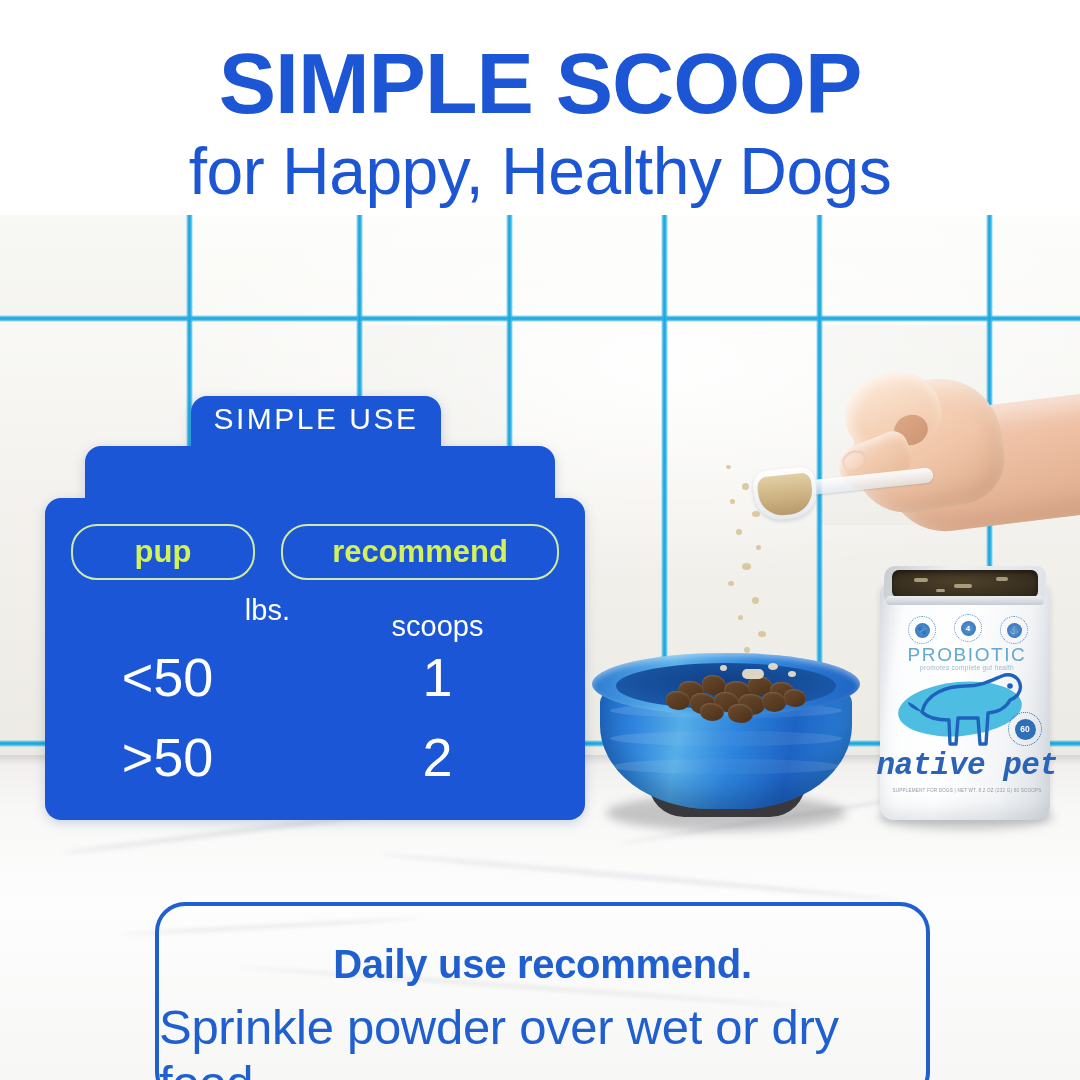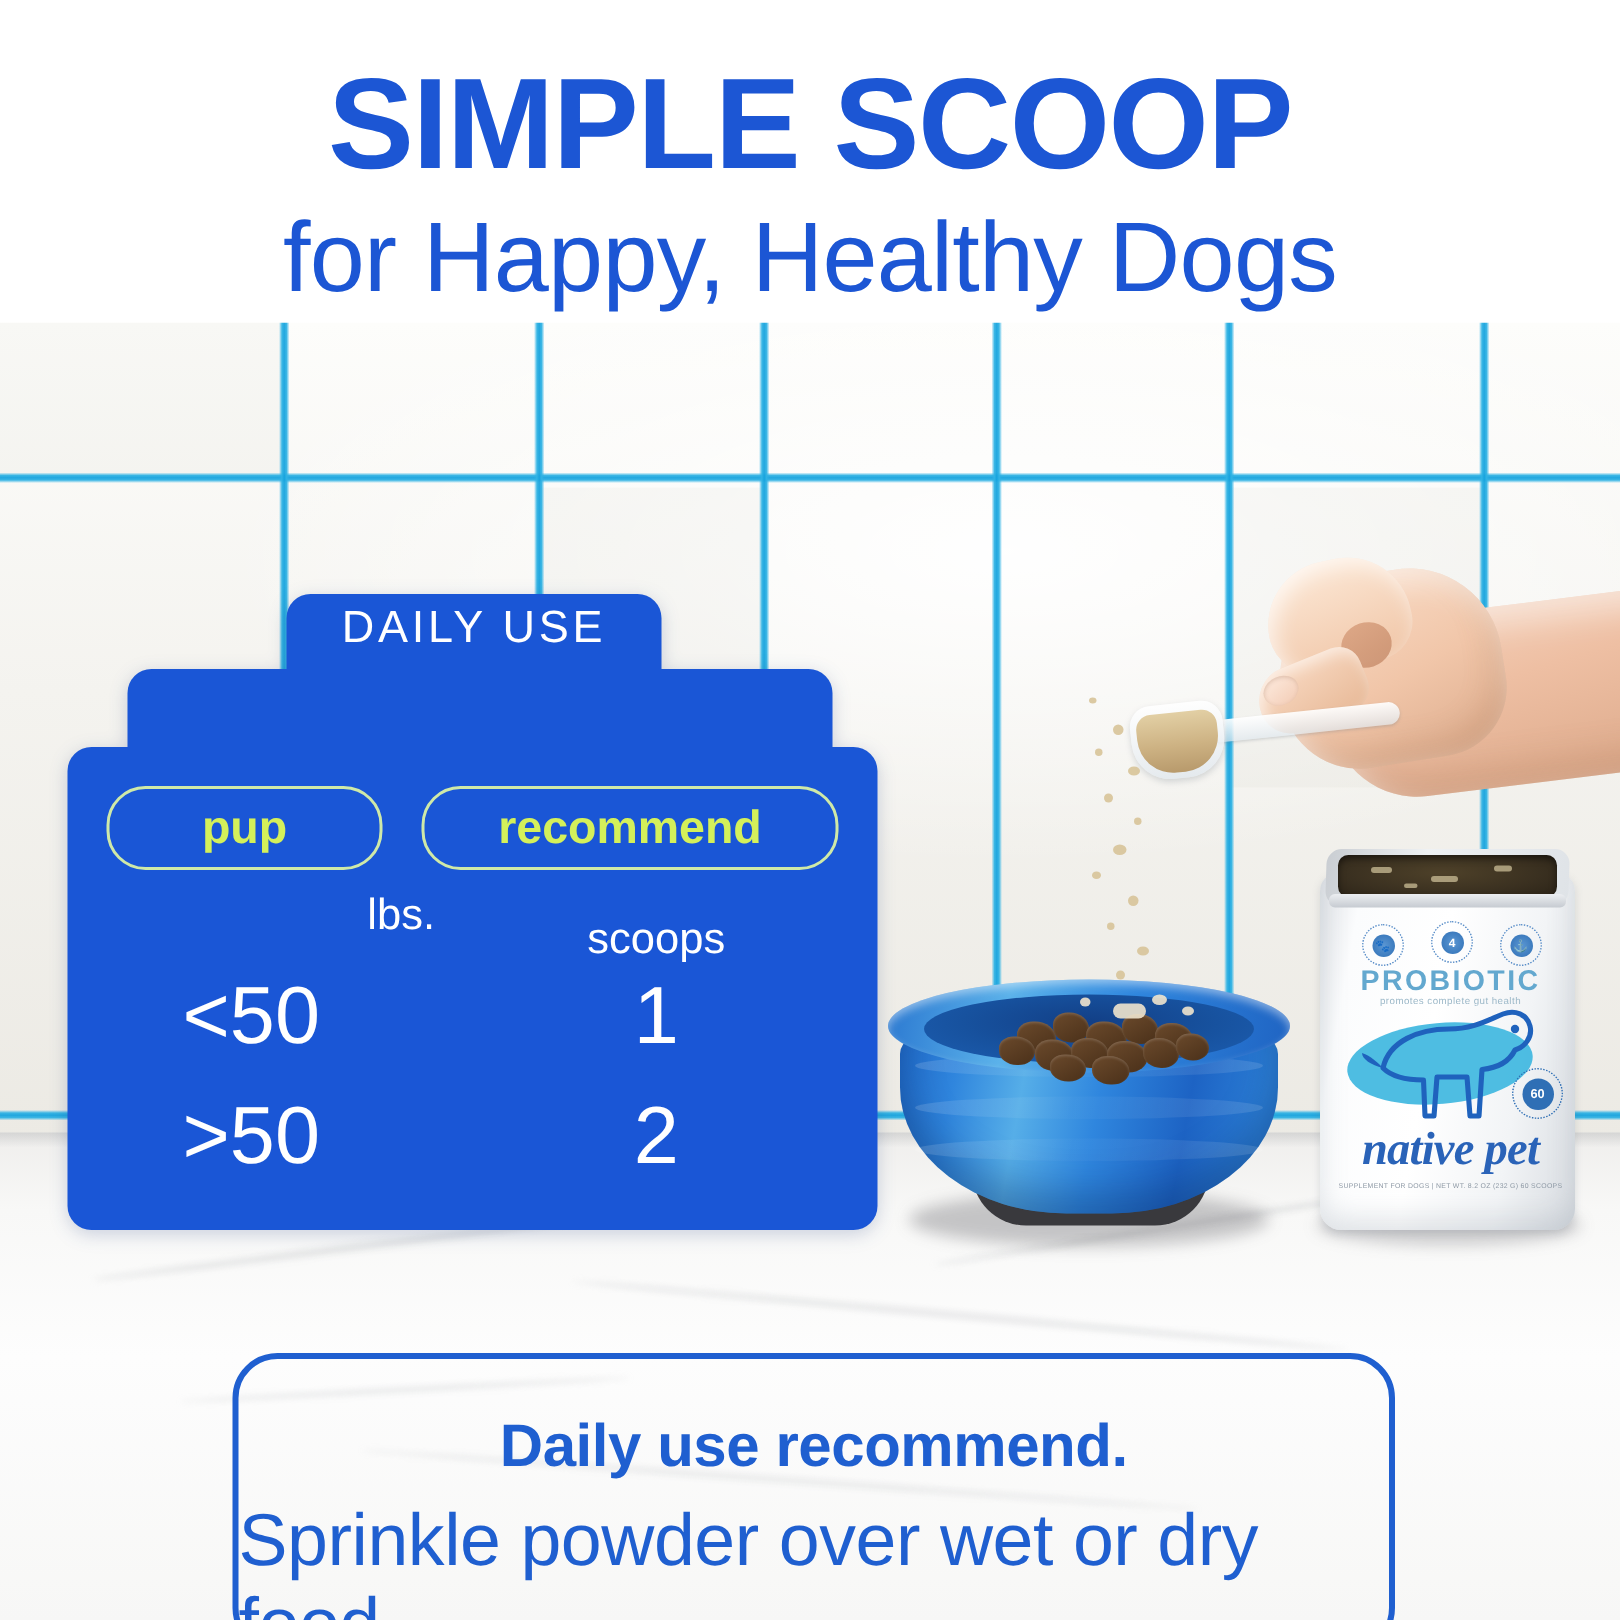--- a/index.html
+++ b/index.html
@@ -329,7 +329,7 @@
     <div class="tier tier-mid"></div>
     <div class="tier tier-body"></div>
 
-    <div class="card-eyebrow">DAILY USE</div>
+    <div class="card-eyebrow">SIMPLE USE</div>
 
     <div class="pills">
       <div class="pill a">pup</div>

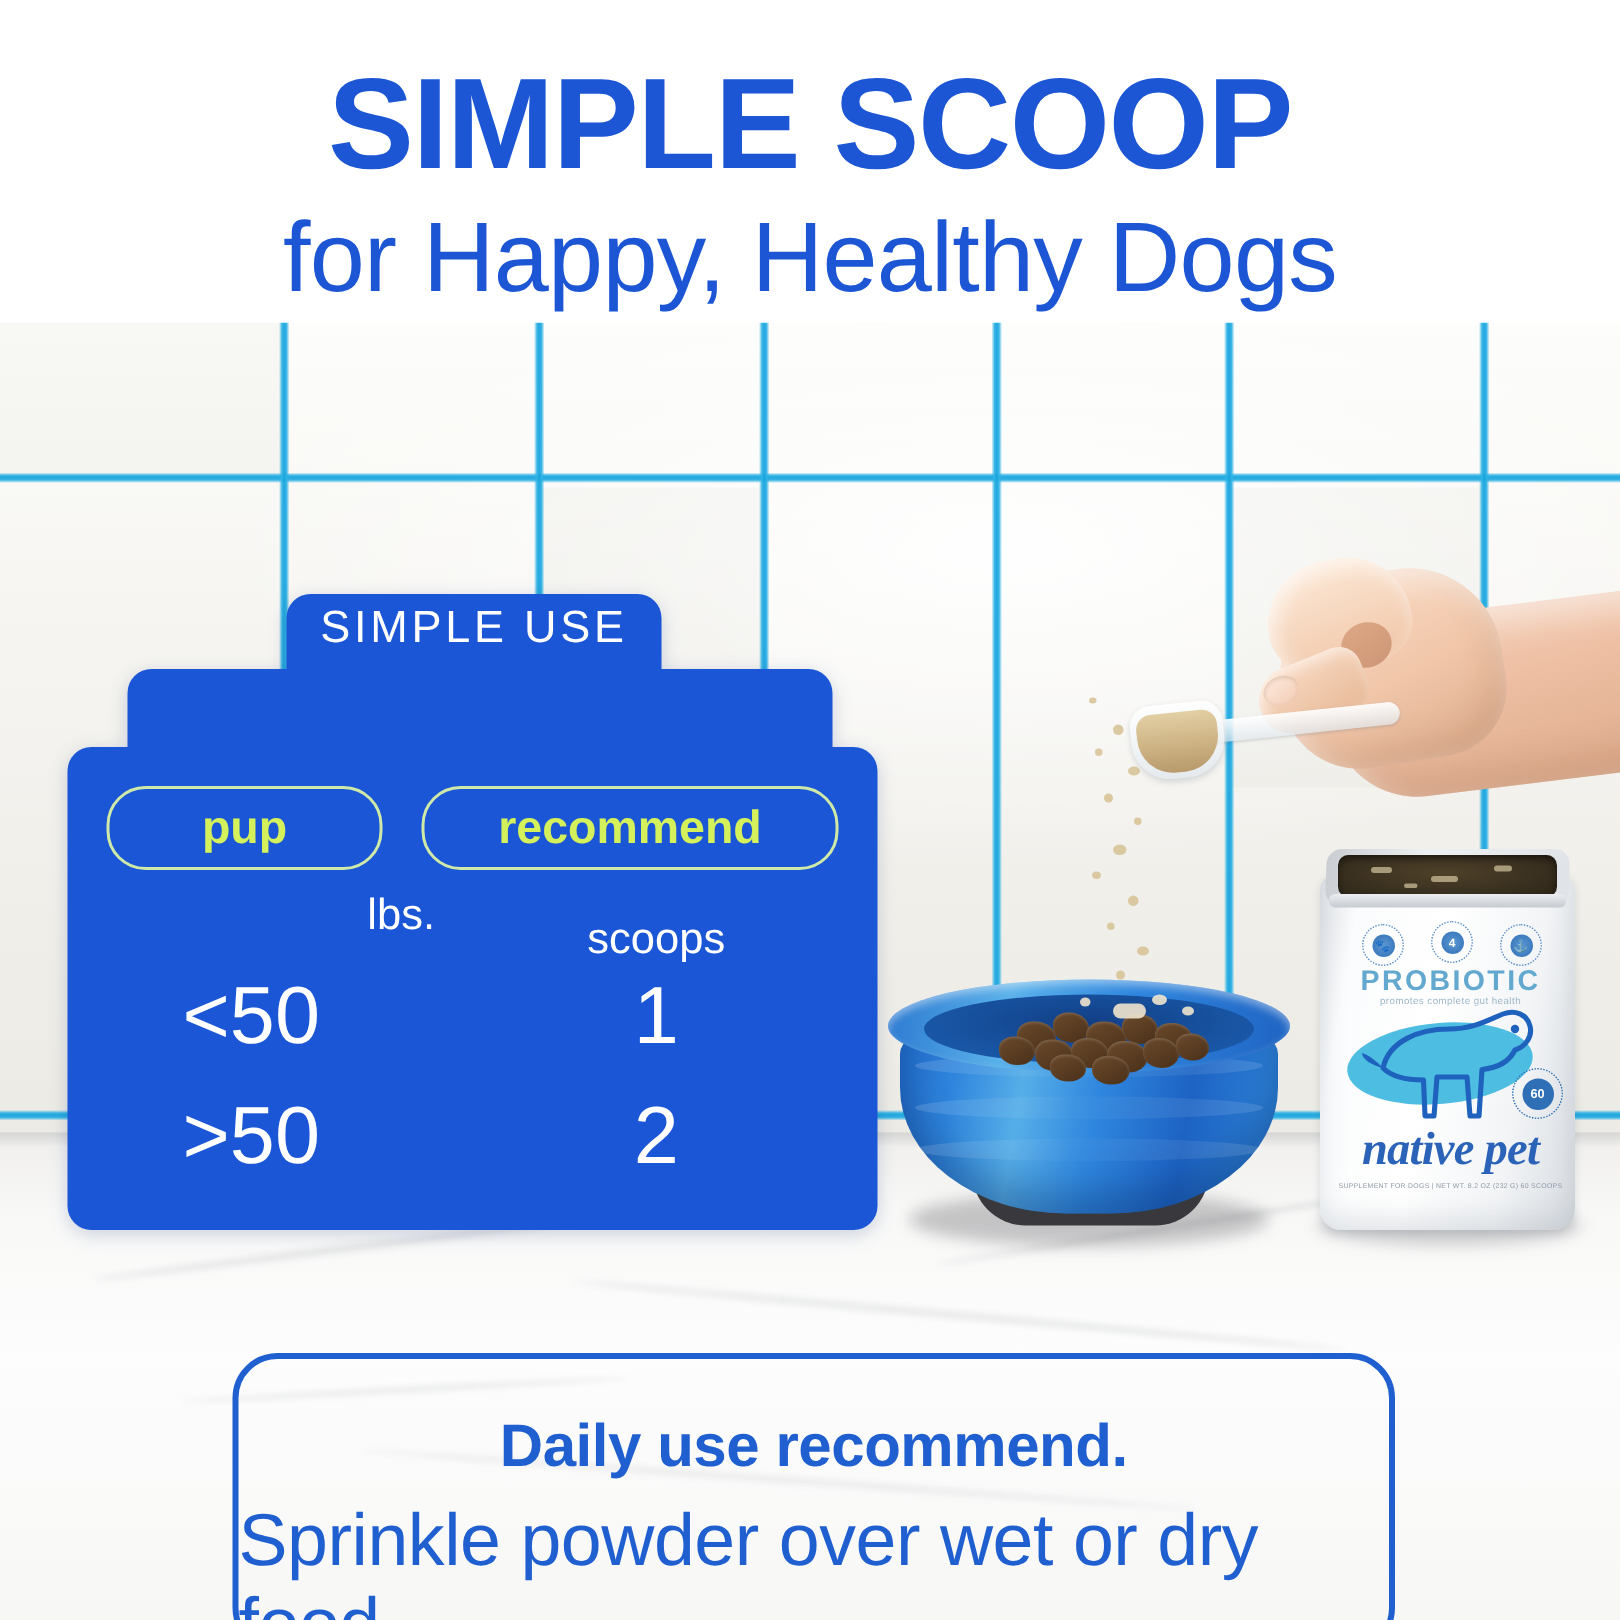--- a/index.html
+++ b/index.html
@@ -119,7 +119,7 @@
     display:flex;align-items:center;justify-content:center;font-size:8px;font-weight:700;}
 
   .tin-title{position:absolute;left:0;top:84px;width:190px;text-align:center;
-    color:#63a8cf;font-size:19px;letter-spacing:1.6px;font-weight:700;}
+    color:#63a8cf;font-size:19px;letter-spacing:1.6px;font-weight:400;}
   .tin-sub{position:absolute;left:0;top:104px;width:190px;text-align:center;
     color:#9db9c9;font-size:6.5px;letter-spacing:.3px;}
   .blob{position:absolute;left:26px;top:122px;width:124px;height:54px;

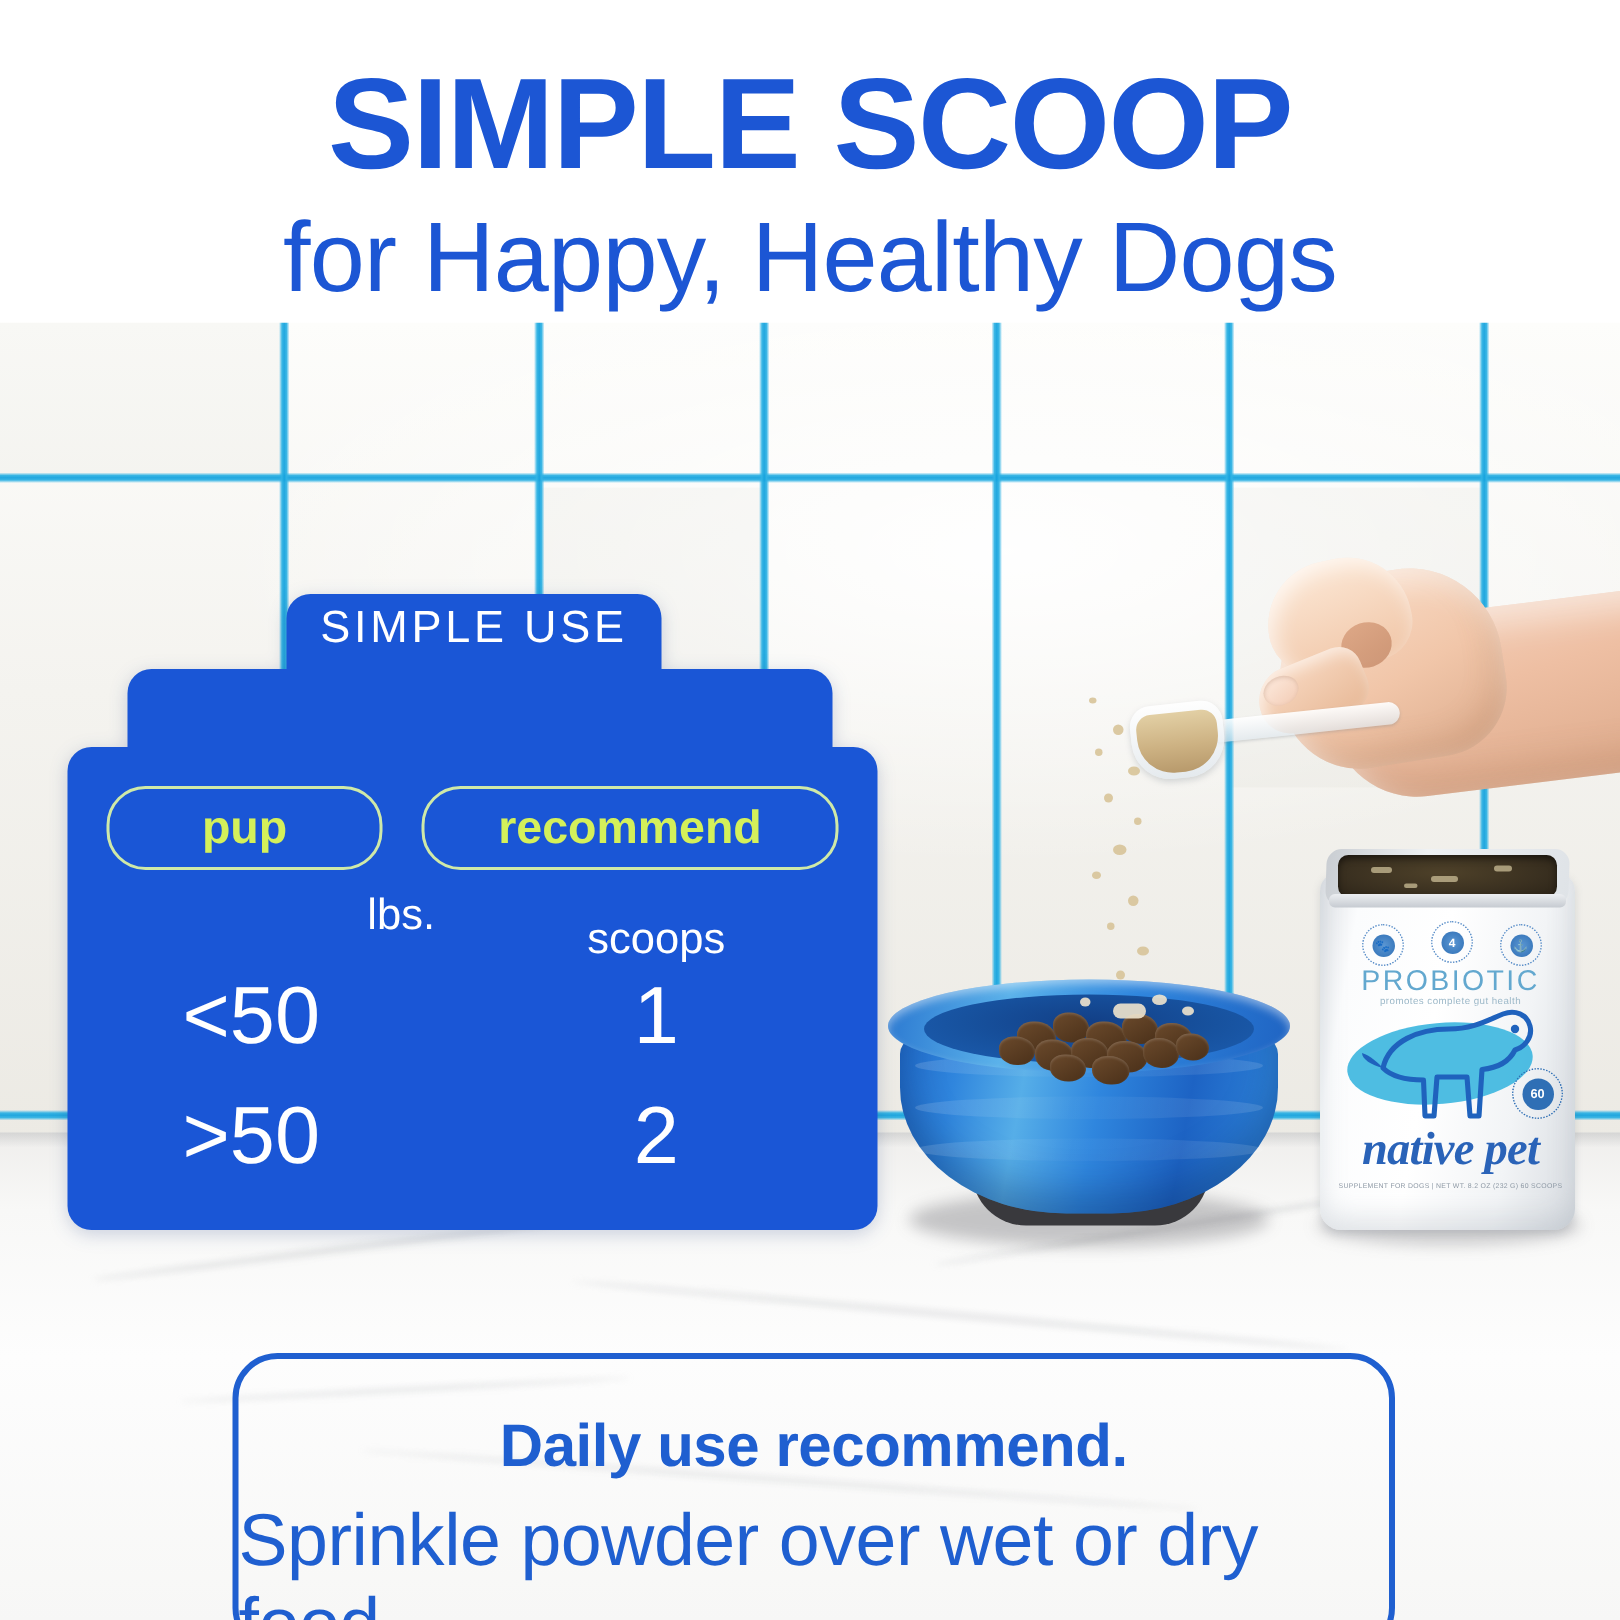--- a/index.html
+++ b/index.html
@@ -130,7 +130,7 @@
   .badge-60 i{width:21px;height:21px;border-radius:50%;background:#2f6fb5;color:#fff;
     display:flex;align-items:center;justify-content:center;font-style:normal;font-size:8.5px;font-weight:700;}
   .tin-logo{position:absolute;left:0;top:188px;width:190px;text-align:center;
-    color:#2a63b8;font-size:31px;font-family:Liberation Serif, serif;font-style:italic;font-weight:700;
+    color:#2a63b8;font-size:31px;font-family:Liberation Mono, monospace;font-style:italic;font-weight:700;
     letter-spacing:-.5px;}
   .tin-fine{position:absolute;left:0;top:228px;width:190px;text-align:center;
     color:#8f9aa6;font-size:4.6px;letter-spacing:.2px;}

